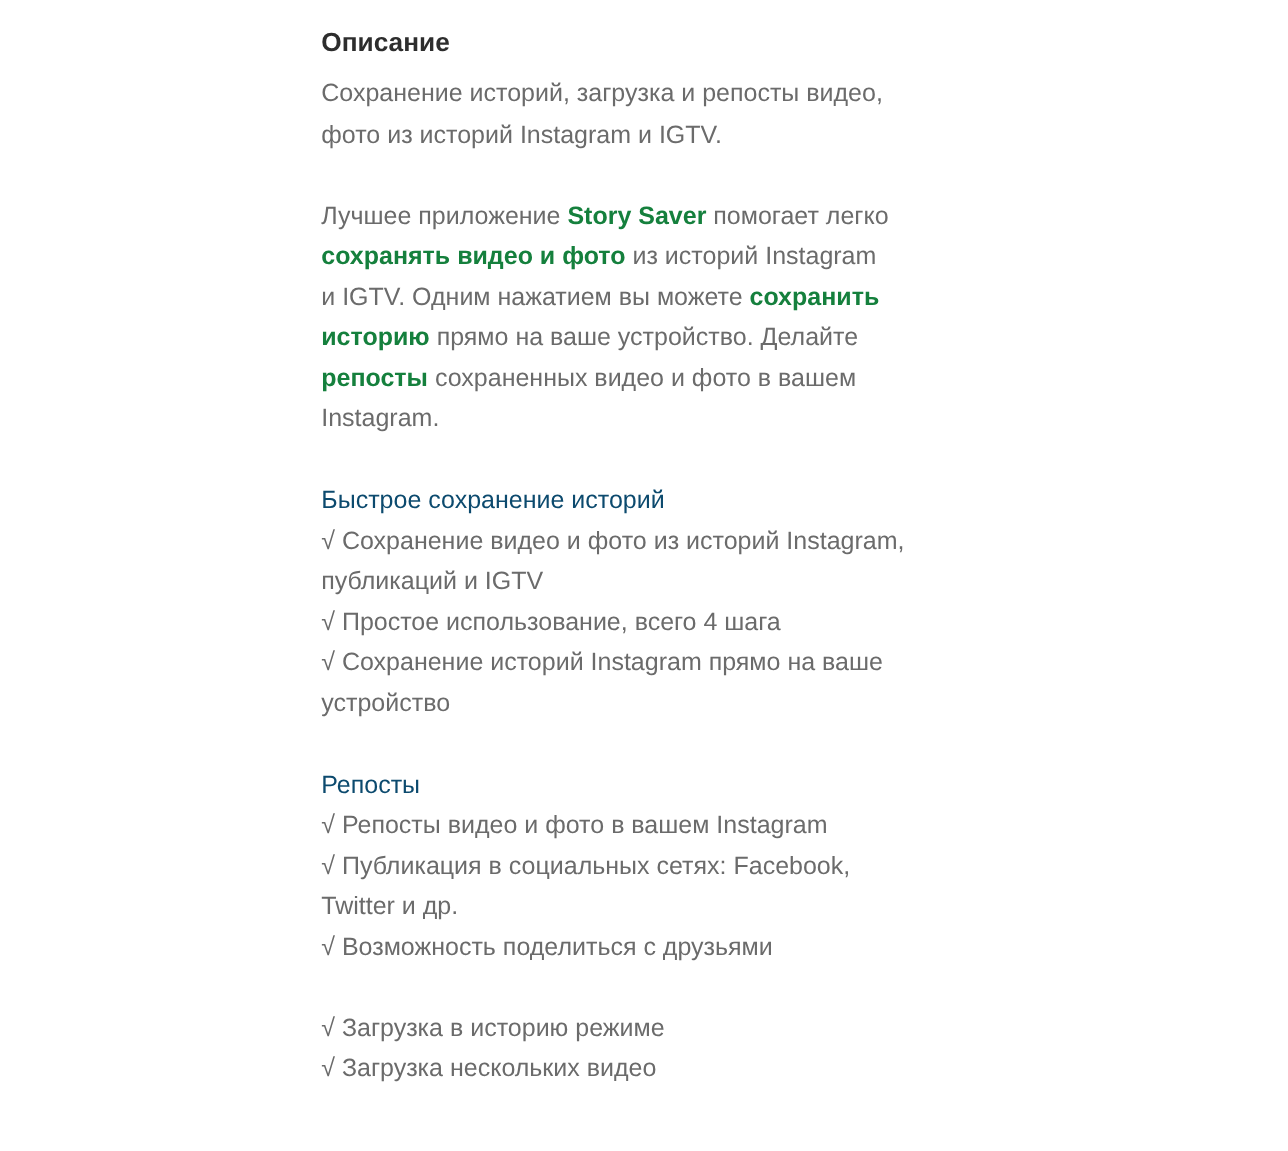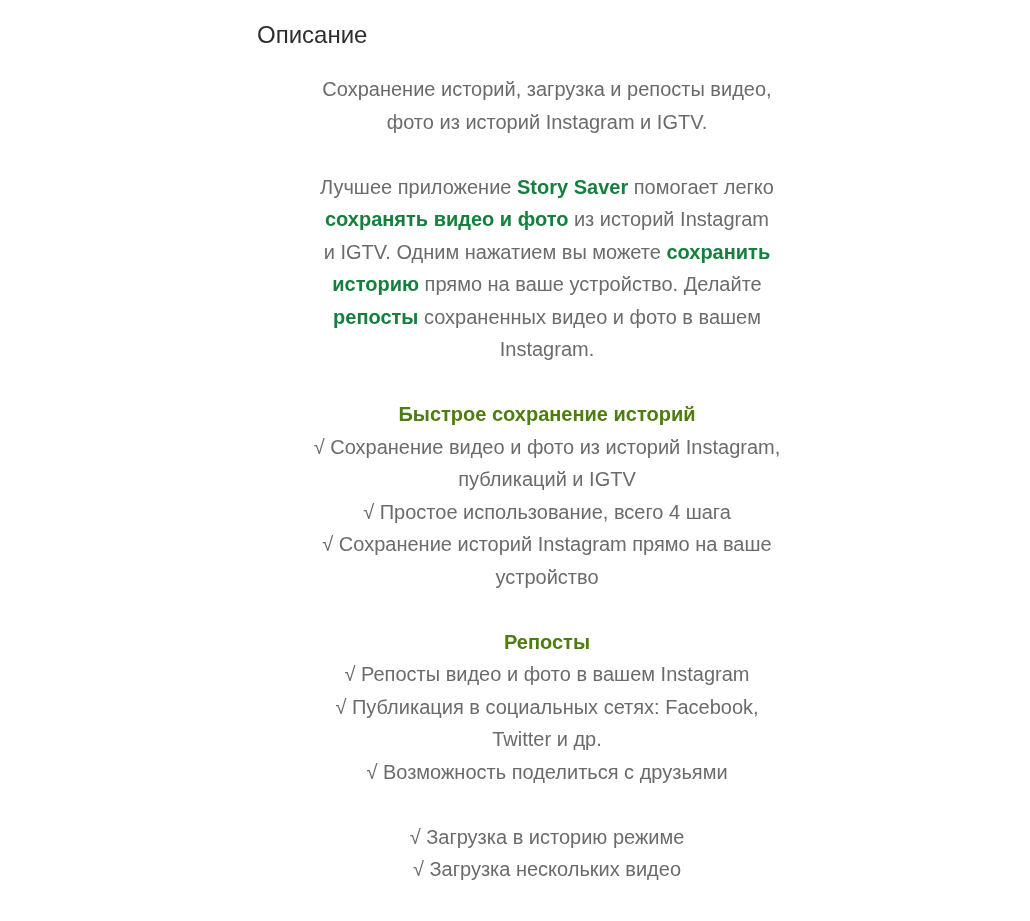--- a/index.html
+++ b/index.html
@@ -20,9 +20,9 @@
   }
   .title {
     padding-top: 21px;
-    font-size: 24px;
+    font-size: 21px;
     line-height: 28px;
-    font-weight: 400;
+    font-weight: 700;
     color: #2d2d2d;
   }
   .blocks {

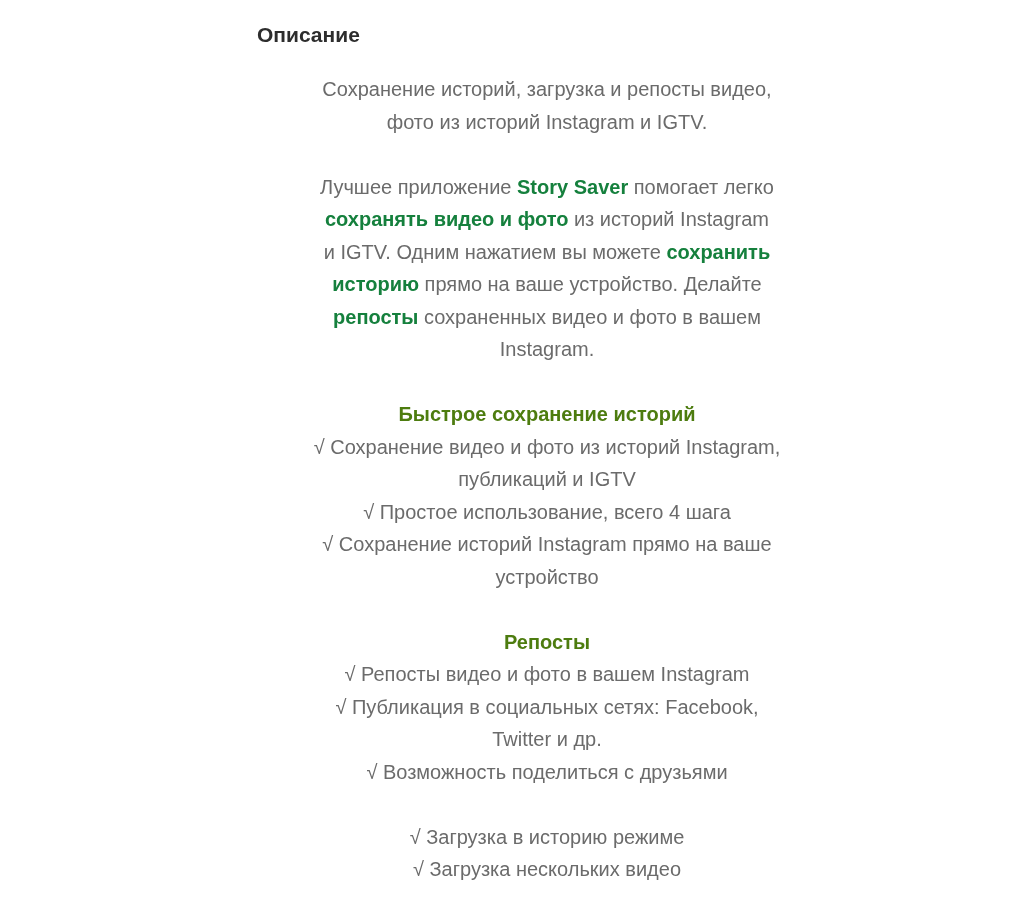--- a/index.html
+++ b/index.html
@@ -26,11 +26,10 @@
     color: #2d2d2d;
   }
   .blocks {
-    margin-top: 24px;
+    margin-top: 10px;
     font-size: 20px;
     line-height: 32.5px;
     color: #6b6b6b;
-    text-align: center;
   }
   .block { white-space: pre-wrap; }
   .block + .block { margin-top: 32.5px; }

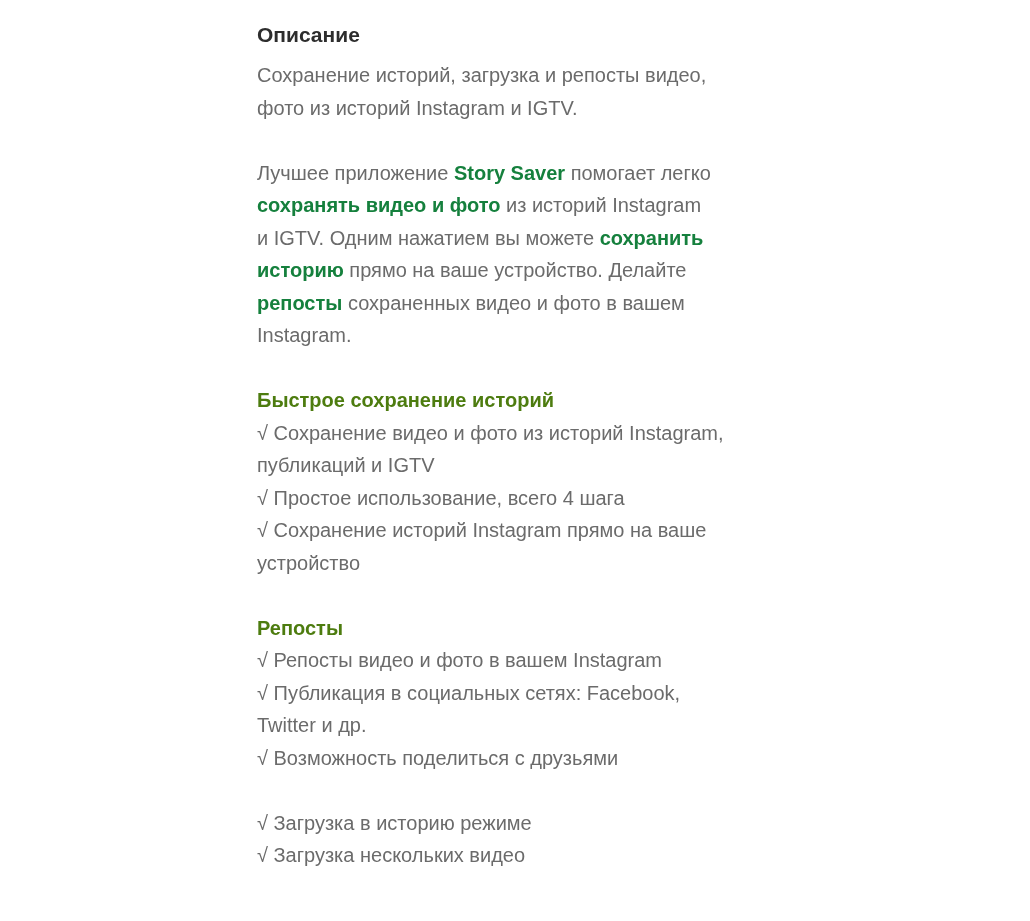--- a/index.html
+++ b/index.html
@@ -34,7 +34,7 @@
   .block { white-space: pre-wrap; }
   .block + .block { margin-top: 32.5px; }
   .bold { font-weight: 700; color: #15803d; }
-  .section-heading { font-weight: 700; color: #4d7c0f; white-space: pre-wrap; }
+  .section-heading { font-weight: 400; color: #0c4a6e; white-space: pre-wrap; }
   .feature-item { white-space: pre-wrap; }
 </style>
 </head>

